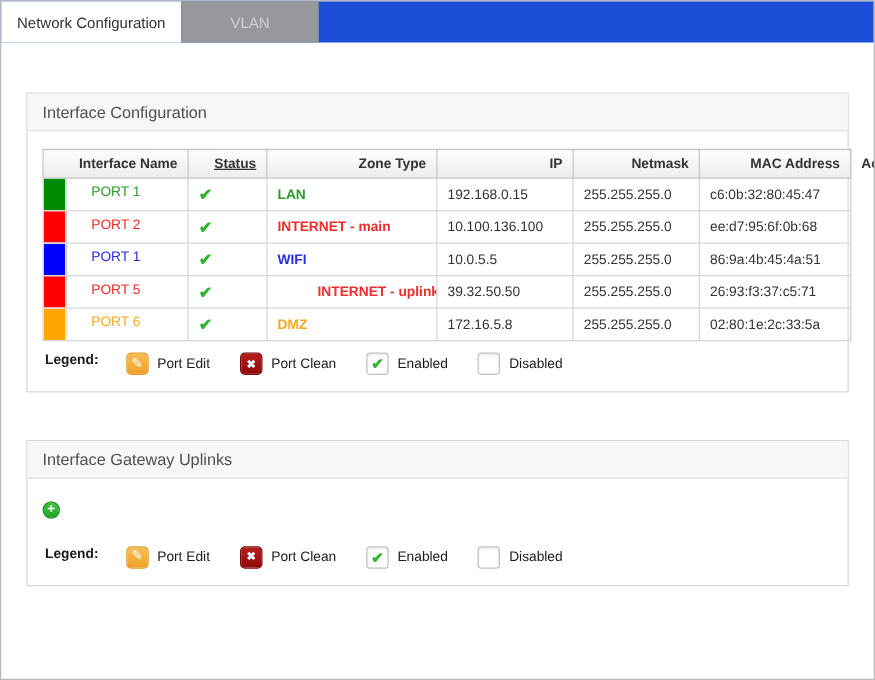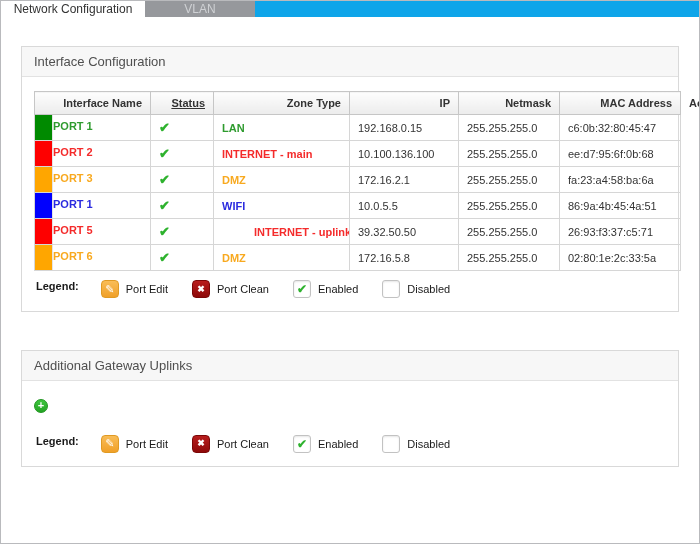--- a/index.html
+++ b/index.html
@@ -10,7 +10,7 @@
     overflow:hidden;
   }
   
-  .tabbar{height:16px;background:#0ea5e9;display:flex;}
+  .tabbar{height:33px;background:#1d4ed8;display:flex;}
   .tab{display:flex;align-items:center;justify-content:center;
        font-size:12px;cursor:pointer;box-sizing:border-box;}
   .tab.active{background:#ffffff;color:#333;width:144px;}

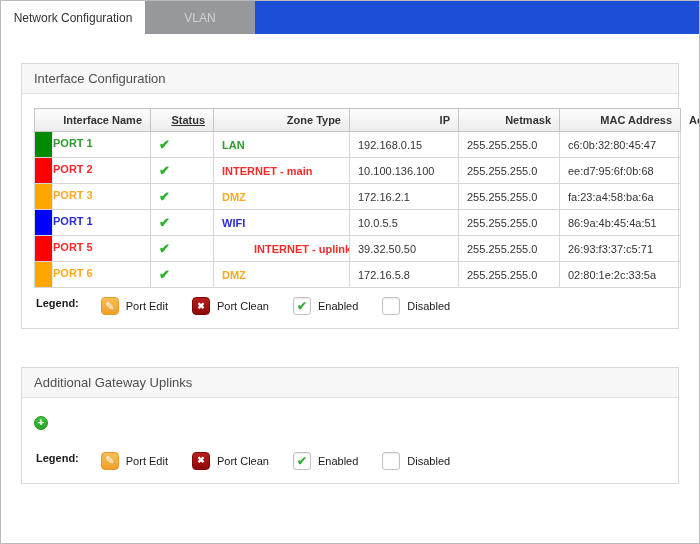--- a/index.html
+++ b/index.html
@@ -17,7 +17,7 @@
   .tab.inactive{background:#96989c;color:#cfd1d4;width:110px;}
   
   .content{padding:29px 20px 0;}
-  .panel{border:1px solid #d9d9d9;background:#fff;}
+  .panel{border:1px solid #d9d9d9;background:#fff;margin-top:11px;}
   .panel + .panel{margin-top:38px;}
   .panel-title{background:#f7f7f7;color:#4f4f4f;font-size:13px;
                padding:7px 12px;border-bottom:1px solid #e2e2e2;}

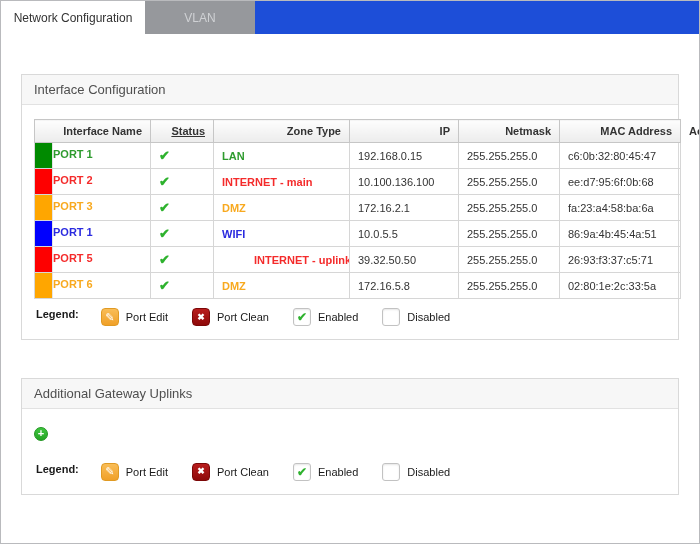--- a/index.html
+++ b/index.html
@@ -41,7 +41,7 @@
   td.name-cell{padding:0;}
   .name-wrap{display:flex;align-items:stretch;height:100%;min-height:25px;}
   .swatch{width:17px;flex:0 0 17px;border-right:1px solid #e4e4e4;}
-  .pname{padding:5px 0;font-weight:bold;display:block;}
+  .pname{padding:5px 20px;font-weight:normal;display:block;}
   .zone{font-weight:bold;}
   .check{color:#2eb22e;font-weight:bold;font-size:13px;line-height:1;}
   td.actions-cell{padding:2px 4px;}

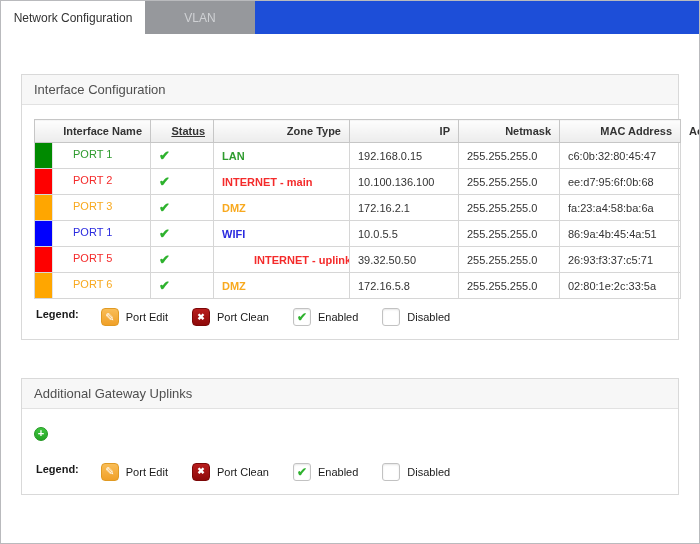--- a/index.html
+++ b/index.html
@@ -134,22 +134,6 @@
               <tr>
                 <td class="name-cell">
                   <div class="name-wrap">
-                    <span class="swatch" style="background: rgb(255, 166, 0);"></span>
-                    <span class="pname" style="color: rgb(248, 169, 31);">PORT 3</span>
-                  </div>
-                </td>
-                <td><span class="check">✔</span></td>
-                <td><span class="zone" style="color: rgb(248, 169, 31);">DMZ</span></td>
-                <td>172.16.2.1</td>
-                <td>255.255.255.0</td>
-                <td>fa:23:a4:58:ba:6a</td>
-                <td class="actions-cell">
-                  <div class="act-wrap"></div>
-                </td>
-              </tr>
-              <tr>
-                <td class="name-cell">
-                  <div class="name-wrap">
                     <span class="swatch" style="background: rgb(0, 0, 254);"></span>
                     <span class="pname" style="color: rgb(43, 43, 223);">PORT 1</span>
                   </div>

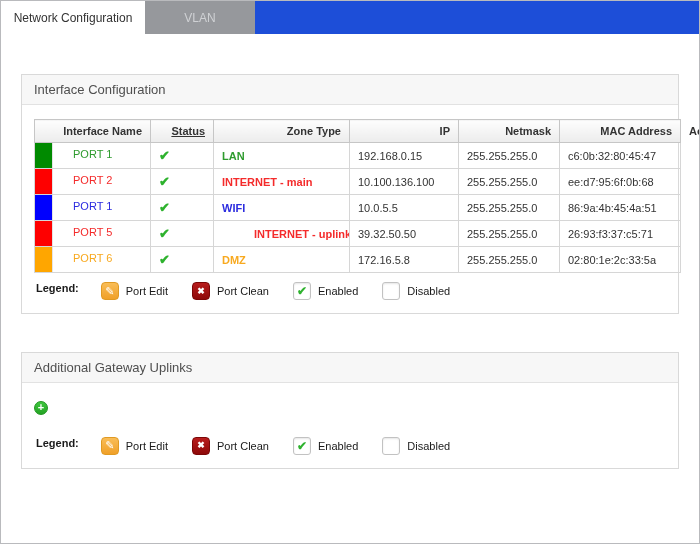--- a/index.html
+++ b/index.html
@@ -204,7 +204,7 @@
     </section>
 
     <section class="panel">
-      <div class="panel-title">Additional Gateway Uplinks</div>
+      <div class="panel-title">Interface Gateway Uplinks</div>
       <div class="panel-body">
         <div class="add-link">
           <span class="plus-icon">+</span>

